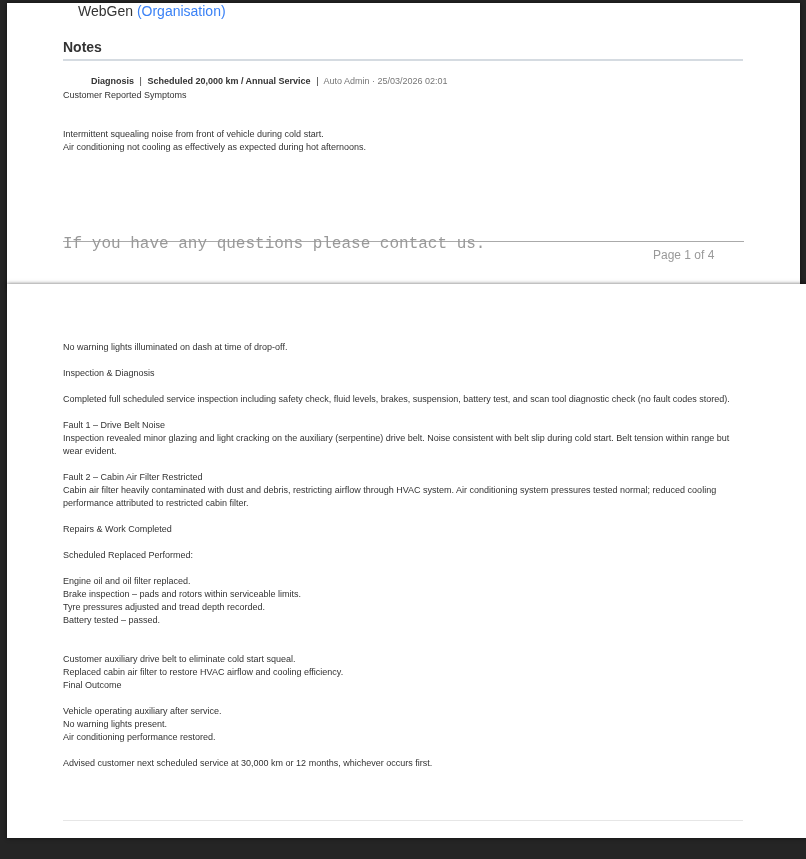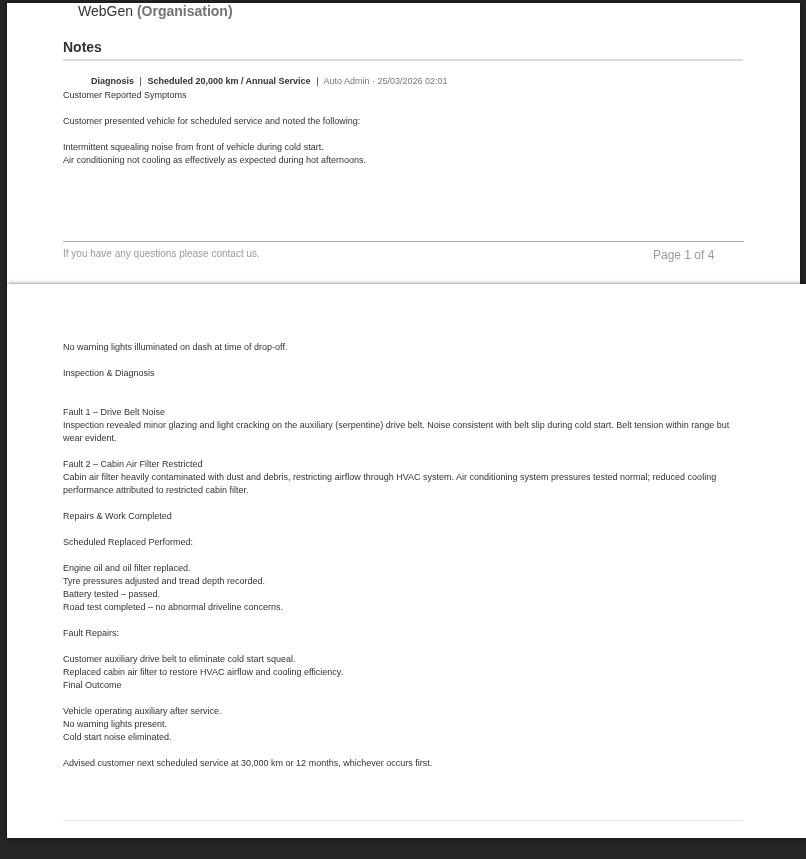--- a/index.html
+++ b/index.html
@@ -21,7 +21,7 @@
     position: absolute; left: 71px; top: 0px;
     font-size: 14px; color: #333;
   }
-  .org .org-suffix { color: #737373; font-weight: bold; }
+  .org .org-suffix { color: #3b82f6; }
   .notes-title {
     position: absolute; left: 56px; top: 36px;
     font-size: 14px; font-weight: bold; color: #333;

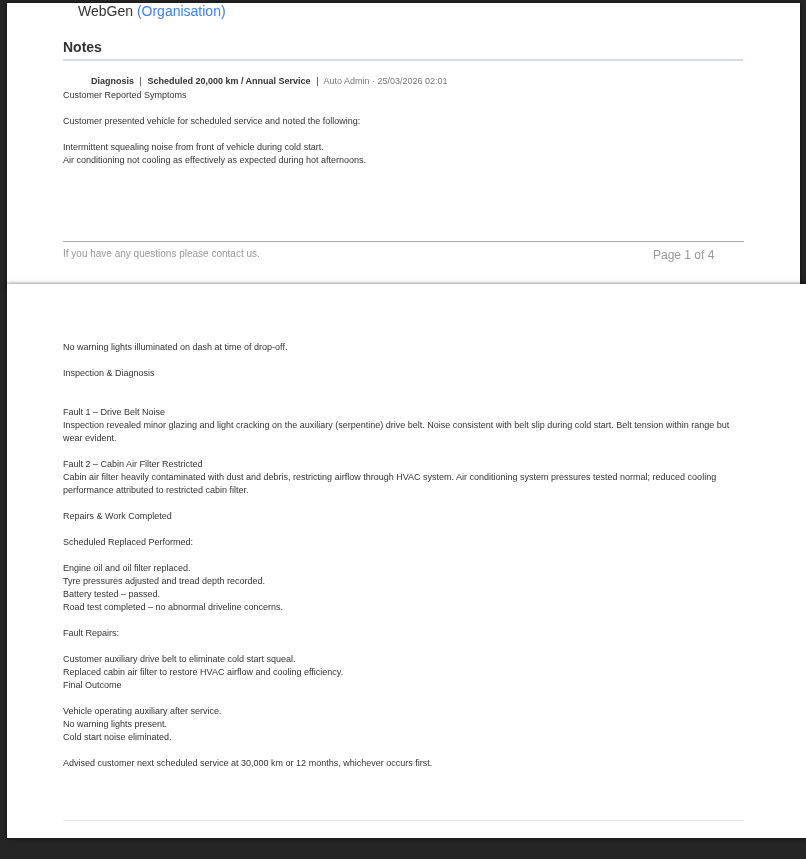--- a/index.html
+++ b/index.html
@@ -81,7 +81,6 @@
   <div id="p1-body" class="body-text">
     <p>Customer Reported Symptoms</p>
     <p></p>
-    <p>Customer presented vehicle for scheduled service and noted the following:</p>
     <p></p>
     <p>Intermittent squealing noise from front of vehicle during cold start.</p>
     <p>Air conditioning not cooling as effectively as expected during hot afternoons.</p>

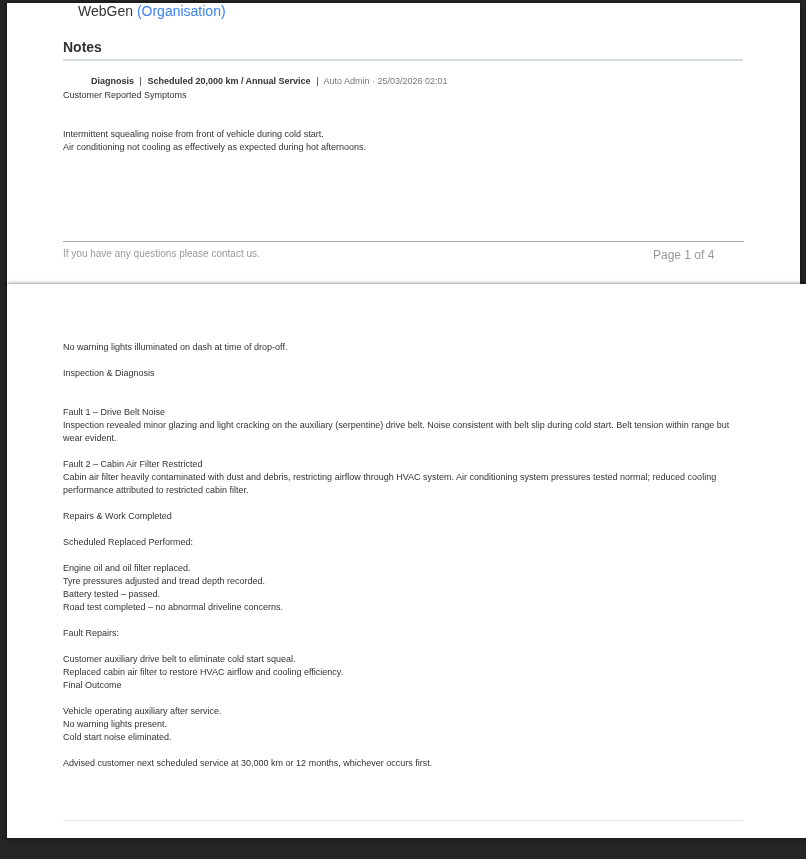--- a/index.html
+++ b/index.html
@@ -48,8 +48,8 @@
     background: #aaaaaa;
   }
   .footer-left {
-    position: absolute; left: 56px; top: 245px;
-    font-size: 10px; color: #999;
+    position: absolute; left: 56px; top: 232px;
+    font-size: 16px; color: #999; font-family: Liberation Mono, monospace;
   }
   .footer-right {
     position: absolute; left: 646px; top: 245px;

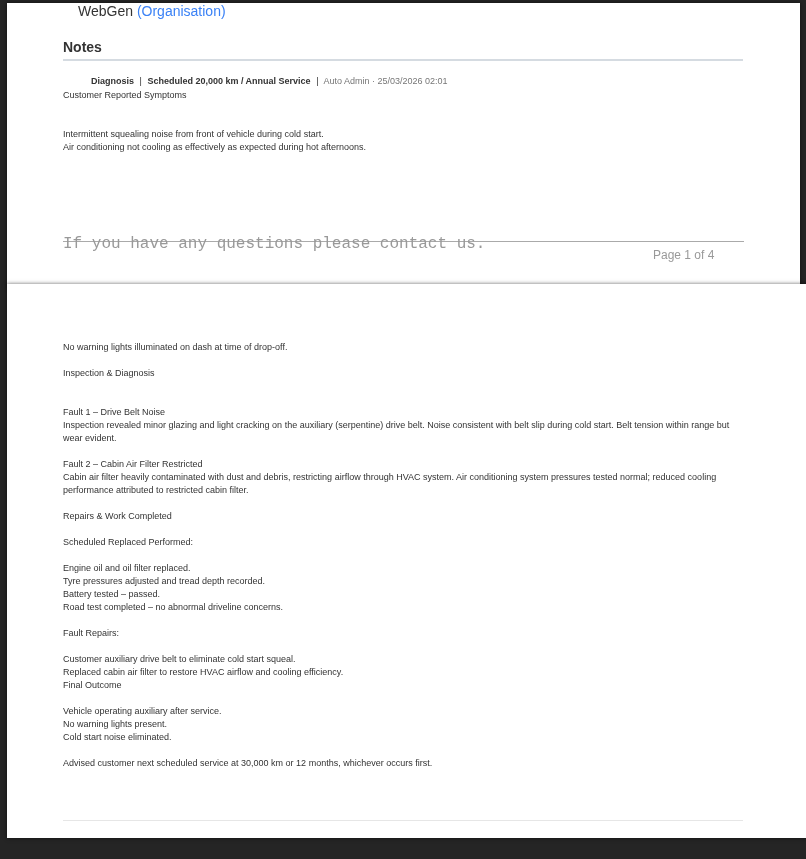--- a/index.html
+++ b/index.html
@@ -96,6 +96,7 @@
     <p></p>
     <p>Inspection &amp; Diagnosis</p>
     <p></p>
+    <p>Completed full scheduled service inspection including safety check, fluid levels, brakes, suspension, battery test, and scan tool diagnostic check (no fault codes stored).</p>
     <p></p>
     <p>Fault 1 – Drive Belt Noise</p>
     <p>Inspection revealed minor glazing and light cracking on the auxiliary (serpentine) drive belt. Noise consistent with belt slip during cold start. Belt tension within range but wear evident.</p>

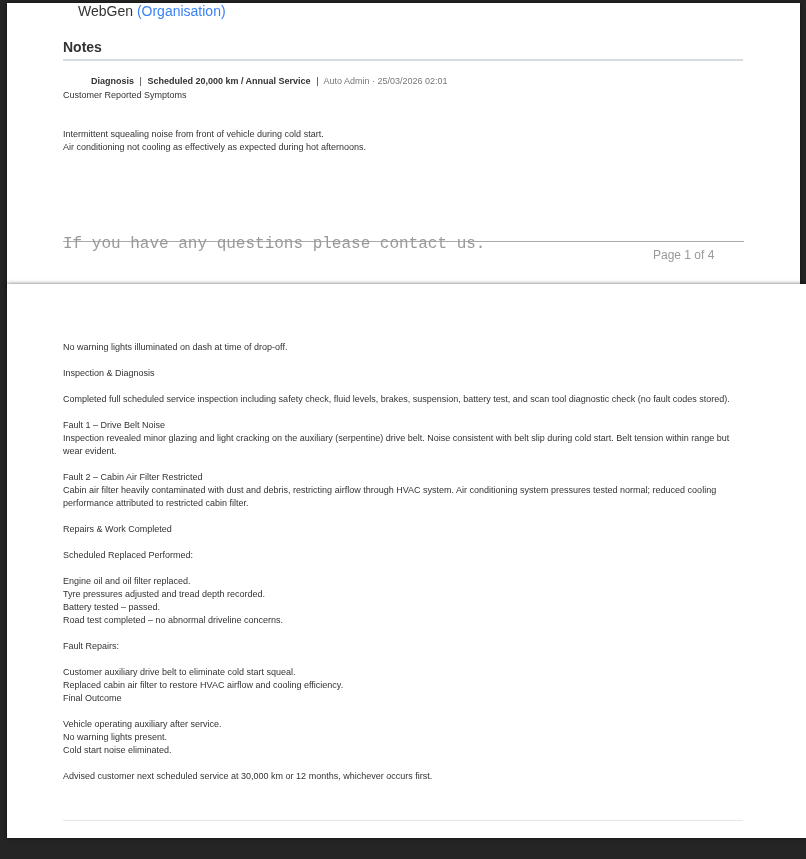--- a/index.html
+++ b/index.html
@@ -109,6 +109,7 @@
     <p>Scheduled Replaced Performed:</p>
     <p></p>
     <p>Engine oil and oil filter replaced.</p>
+    <p>Brake inspection – pads and rotors within serviceable limits.</p>
     <p>Tyre pressures adjusted and tread depth recorded.</p>
     <p>Battery tested – passed.</p>
     <p>Road test completed – no abnormal driveline concerns.</p>

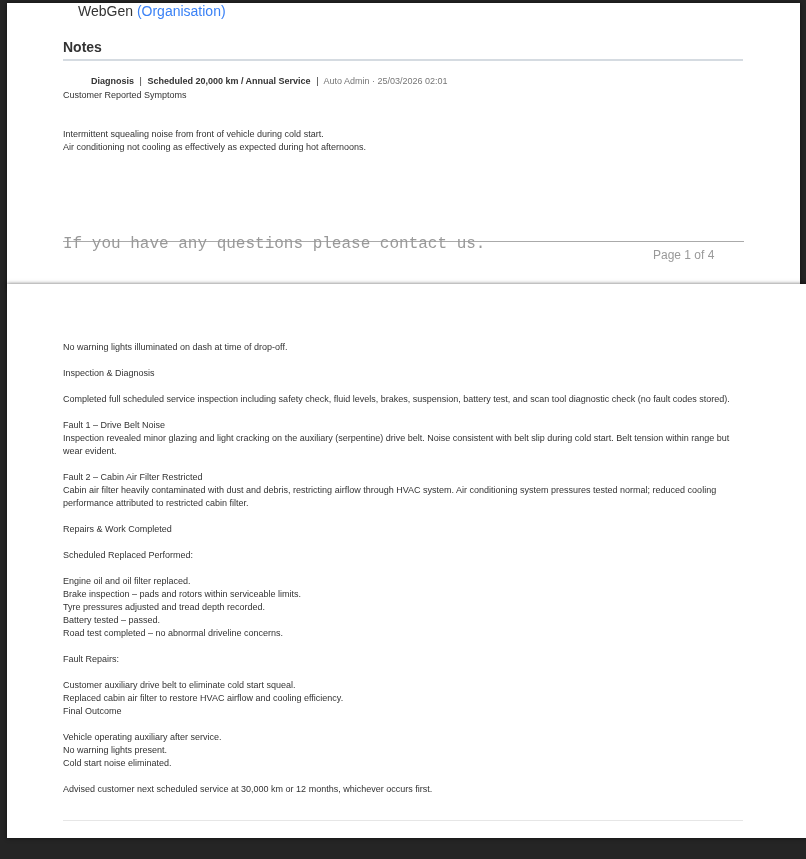--- a/index.html
+++ b/index.html
@@ -112,7 +112,6 @@
     <p>Brake inspection – pads and rotors within serviceable limits.</p>
     <p>Tyre pressures adjusted and tread depth recorded.</p>
     <p>Battery tested – passed.</p>
-    <p>Road test completed – no abnormal driveline concerns.</p>
     <p></p>
     <p>Fault Repairs:</p>
     <p></p>

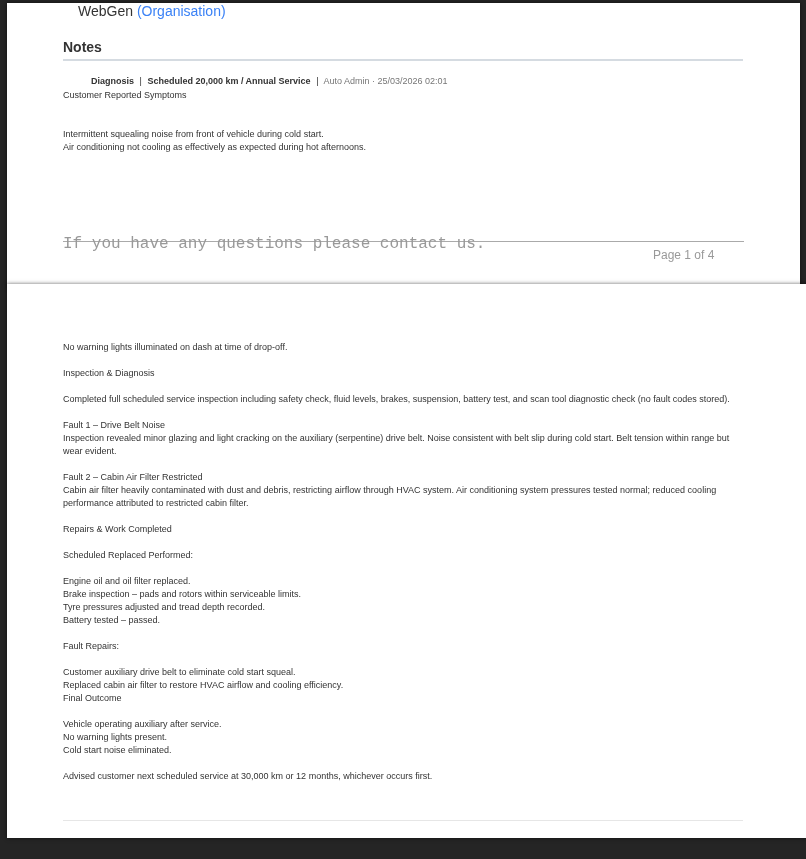--- a/index.html
+++ b/index.html
@@ -113,7 +113,6 @@
     <p>Tyre pressures adjusted and tread depth recorded.</p>
     <p>Battery tested – passed.</p>
     <p></p>
-    <p>Fault Repairs:</p>
     <p></p>
     <p>Customer auxiliary drive belt to eliminate cold start squeal.</p>
     <p>Replaced cabin air filter to restore HVAC airflow and cooling efficiency.</p>

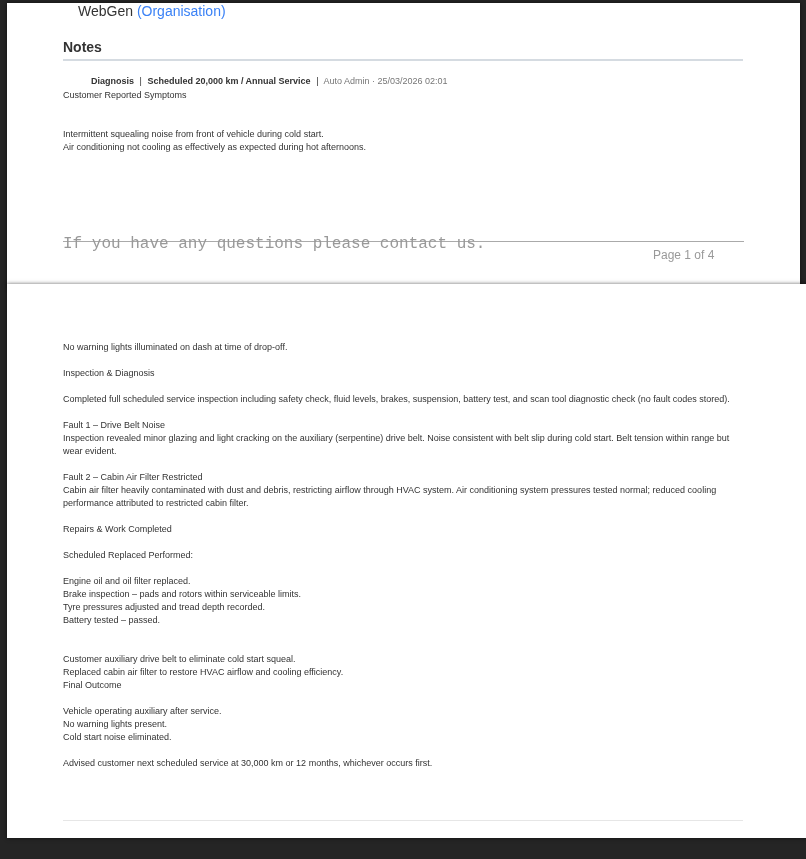--- a/index.html
+++ b/index.html
@@ -120,6 +120,7 @@
     <p></p>
     <p>Vehicle operating auxiliary after service.</p>
     <p>No warning lights present.</p>
+    <p>Air conditioning performance restored.</p>
     <p>Cold start noise eliminated.</p>
     <p></p>
     <p>Advised customer next scheduled service at 30,000 km or 12 months, whichever occurs first.</p>

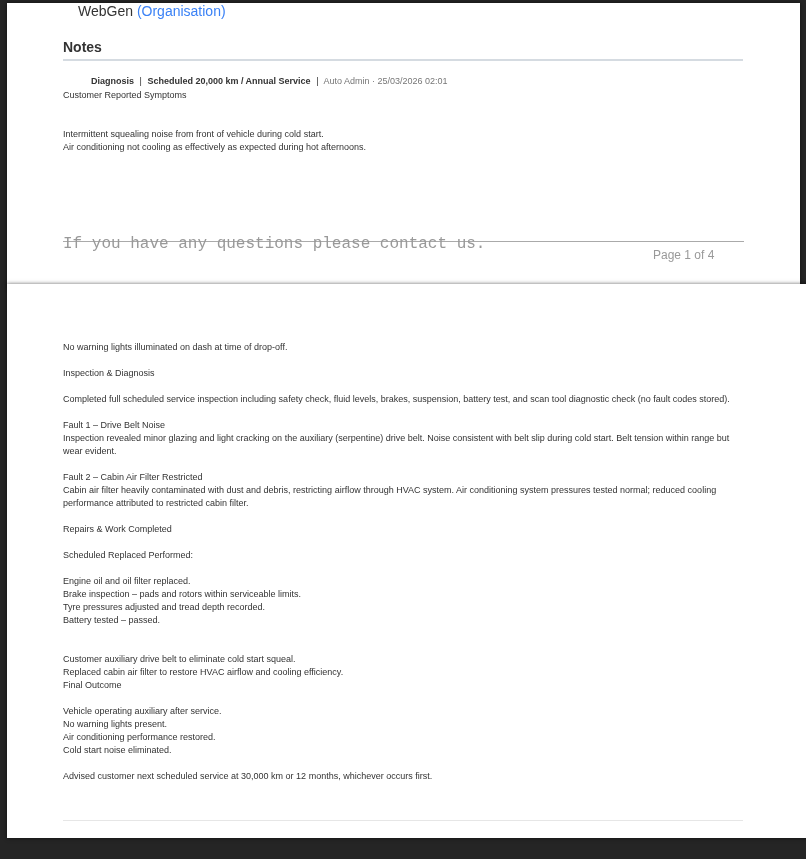--- a/index.html
+++ b/index.html
@@ -121,7 +121,6 @@
     <p>Vehicle operating auxiliary after service.</p>
     <p>No warning lights present.</p>
     <p>Air conditioning performance restored.</p>
-    <p>Cold start noise eliminated.</p>
     <p></p>
     <p>Advised customer next scheduled service at 30,000 km or 12 months, whichever occurs first.</p>
   </div>

